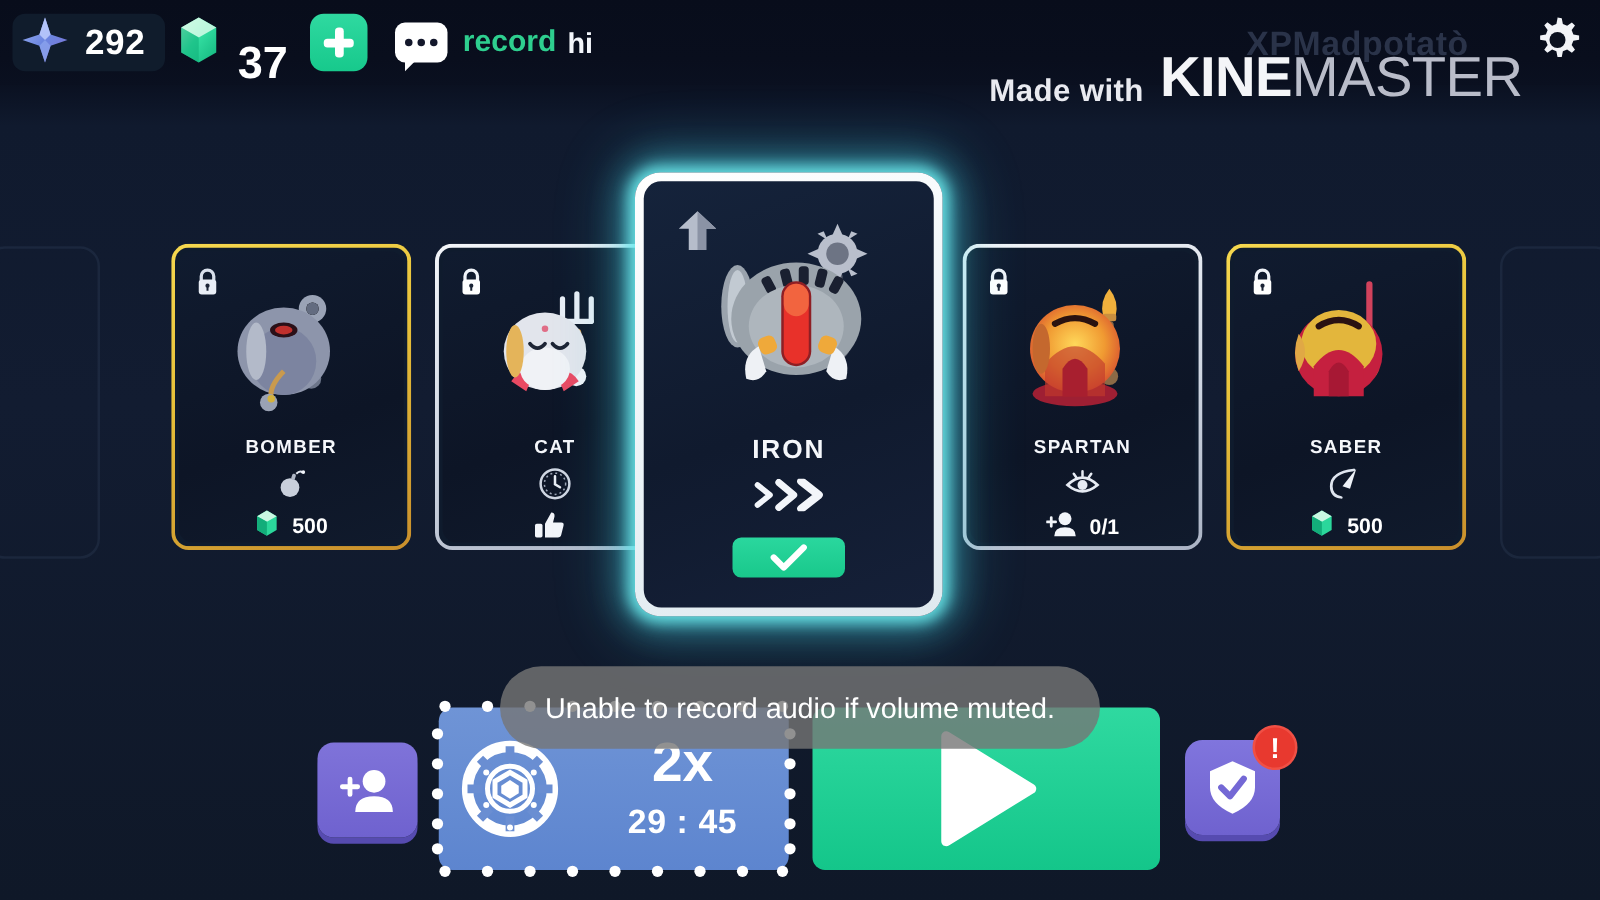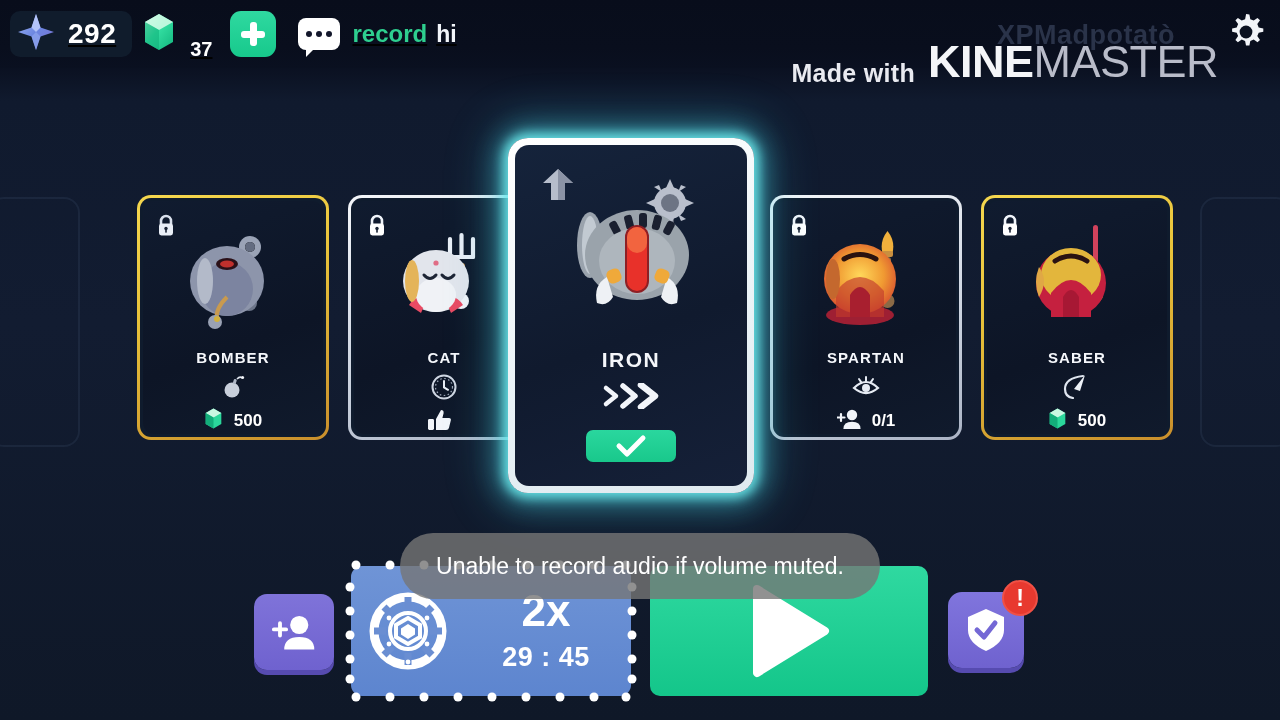--- a/index.html
+++ b/index.html
@@ -19,7 +19,7 @@
   #topbar {
     position:absolute; left:0; top:0; width:1280px; height:68px;
     background:linear-gradient(180deg,#080d1b 0%,#090e1d 70%,#0a1020 100%);
-    display:flex; align-items:center; padding-left:10px;text-decoration:underline;
+    display:flex; align-items:center; padding-left:10px;
   }
   .pill {
     display:flex; align-items:center; height:46px;

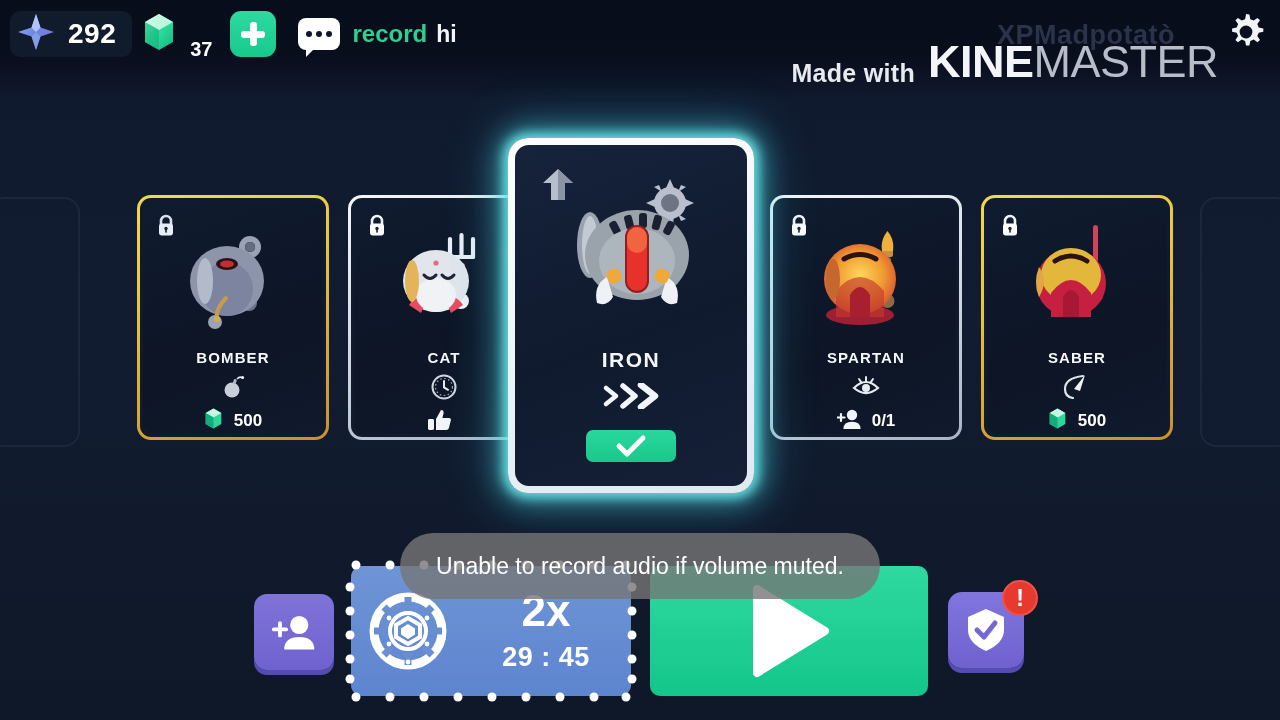--- a/index.html
+++ b/index.html
@@ -31,7 +31,7 @@
   }
   .gemgrp { display:flex; align-items:center; margin-left:10px; }
   .gemgrp .val {
-    color:#fff; font-size:20px; font-weight:bold; margin-left:14px;margin-top:31px;
+    color:#fff; font-size:36px; font-weight:bold; margin-left:14px;margin-top:31px;
   }
   #plus-btn {
     width:46px; height:46px; border-radius:11px;

